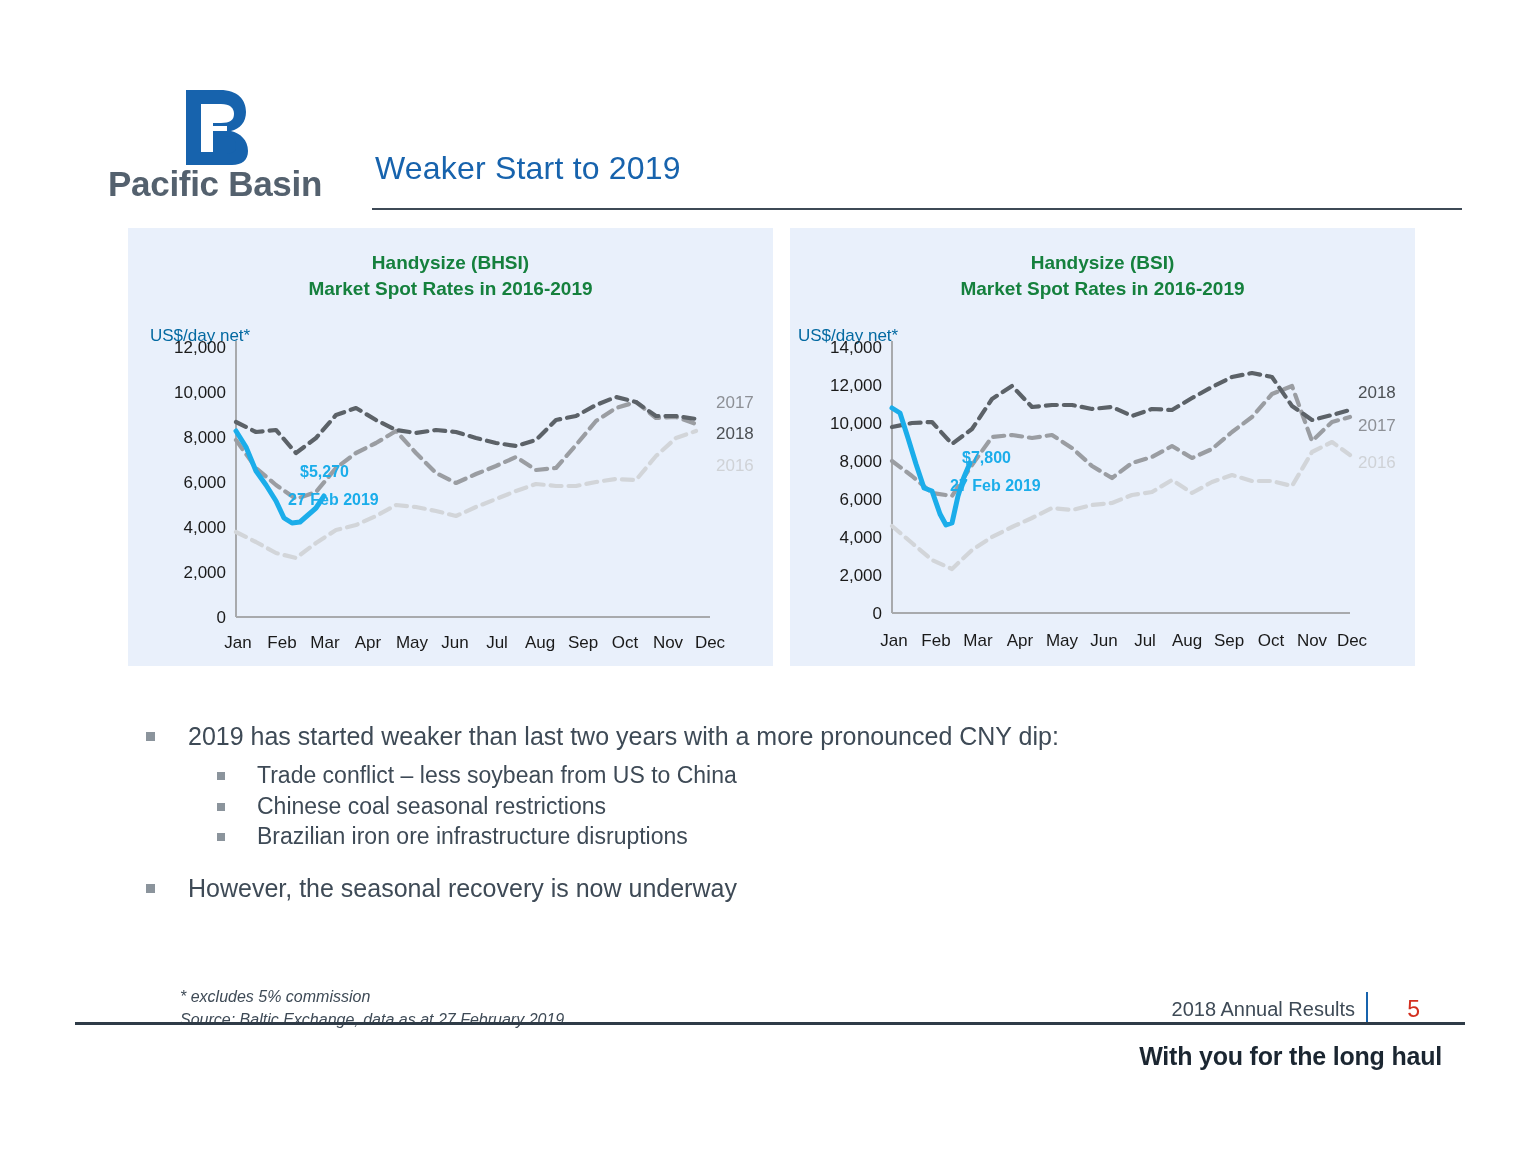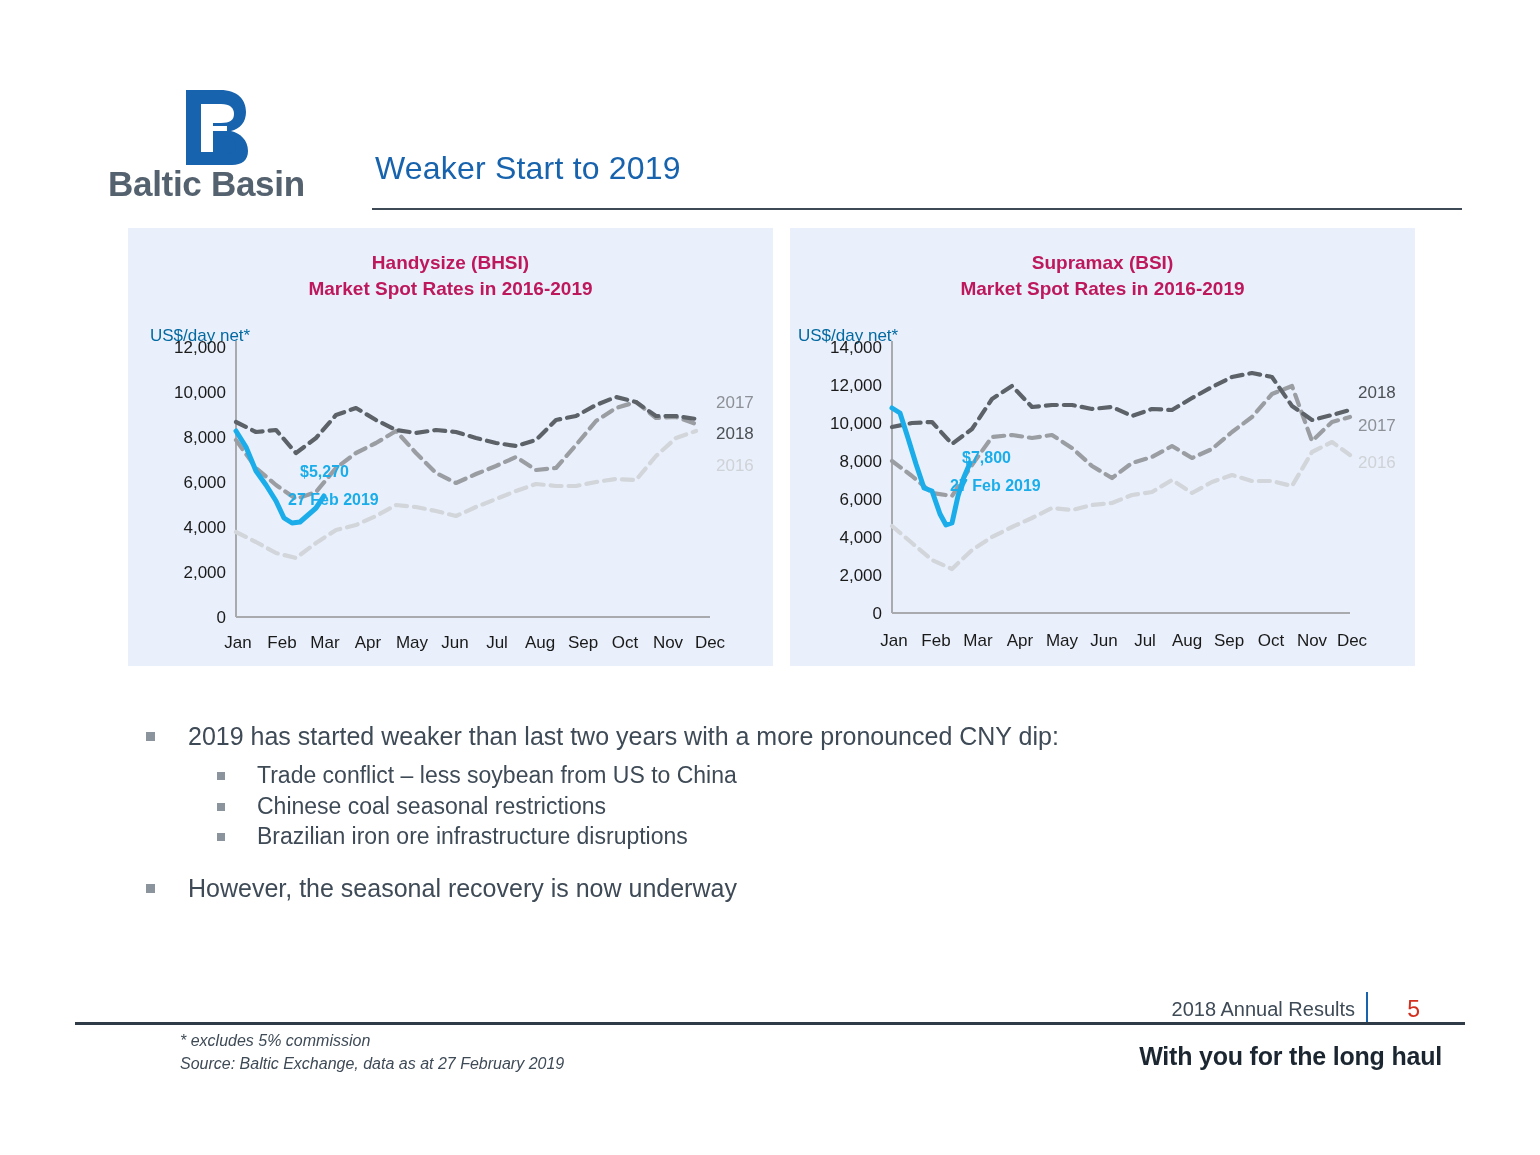--- a/index.html
+++ b/index.html
@@ -224,7 +224,7 @@
       <path d="M33 48 H44 C52 48 56 52 56 58 C56 64 52 66 44 66 H33 Z" fill="#1763ad"></path>
     </svg>
   </div>
-  <div id="logo-wordmark">Baltic Basin</div>
+  <div id="logo-wordmark">Pacific Basin</div>
 </div>
 
 <div id="slide-title">Weaker Start to 2019</div>

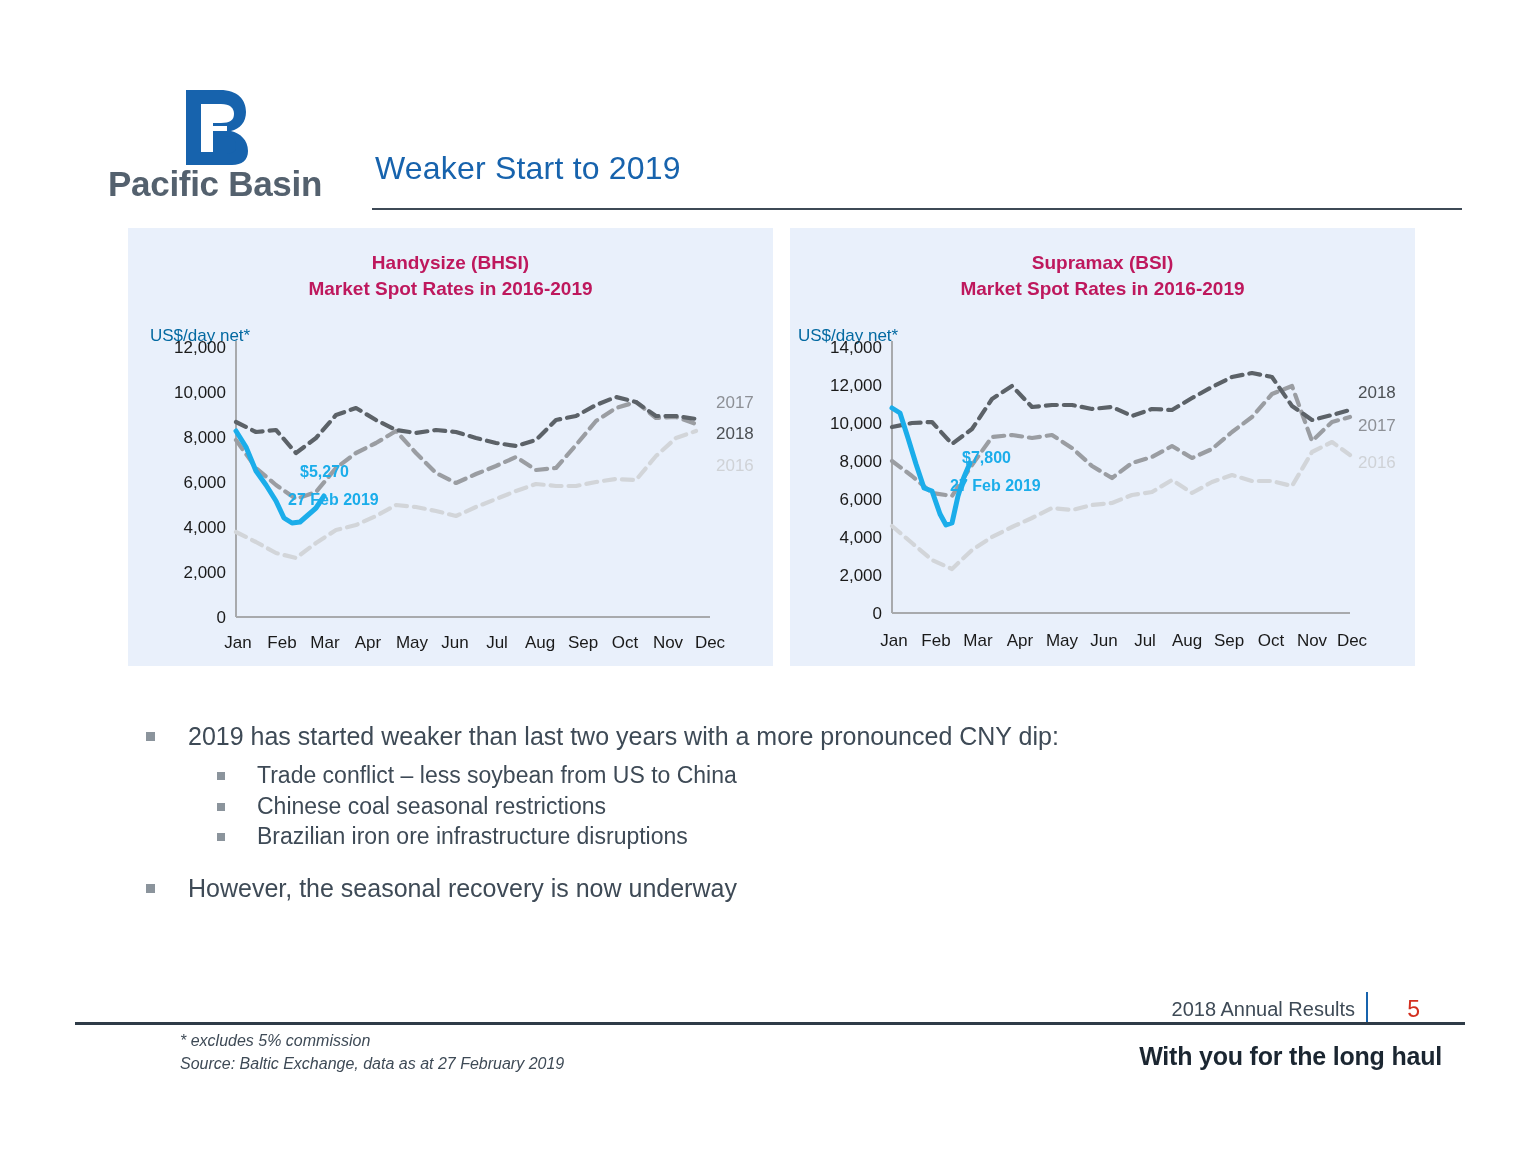--- a/index.html
+++ b/index.html
@@ -76,7 +76,7 @@
     text-align: center;
     font-size: 19px;
     font-weight: bold;
-    color: #be185d;
+    color: #15803d;
     line-height: 1.35;
   }
   .axis-unit {

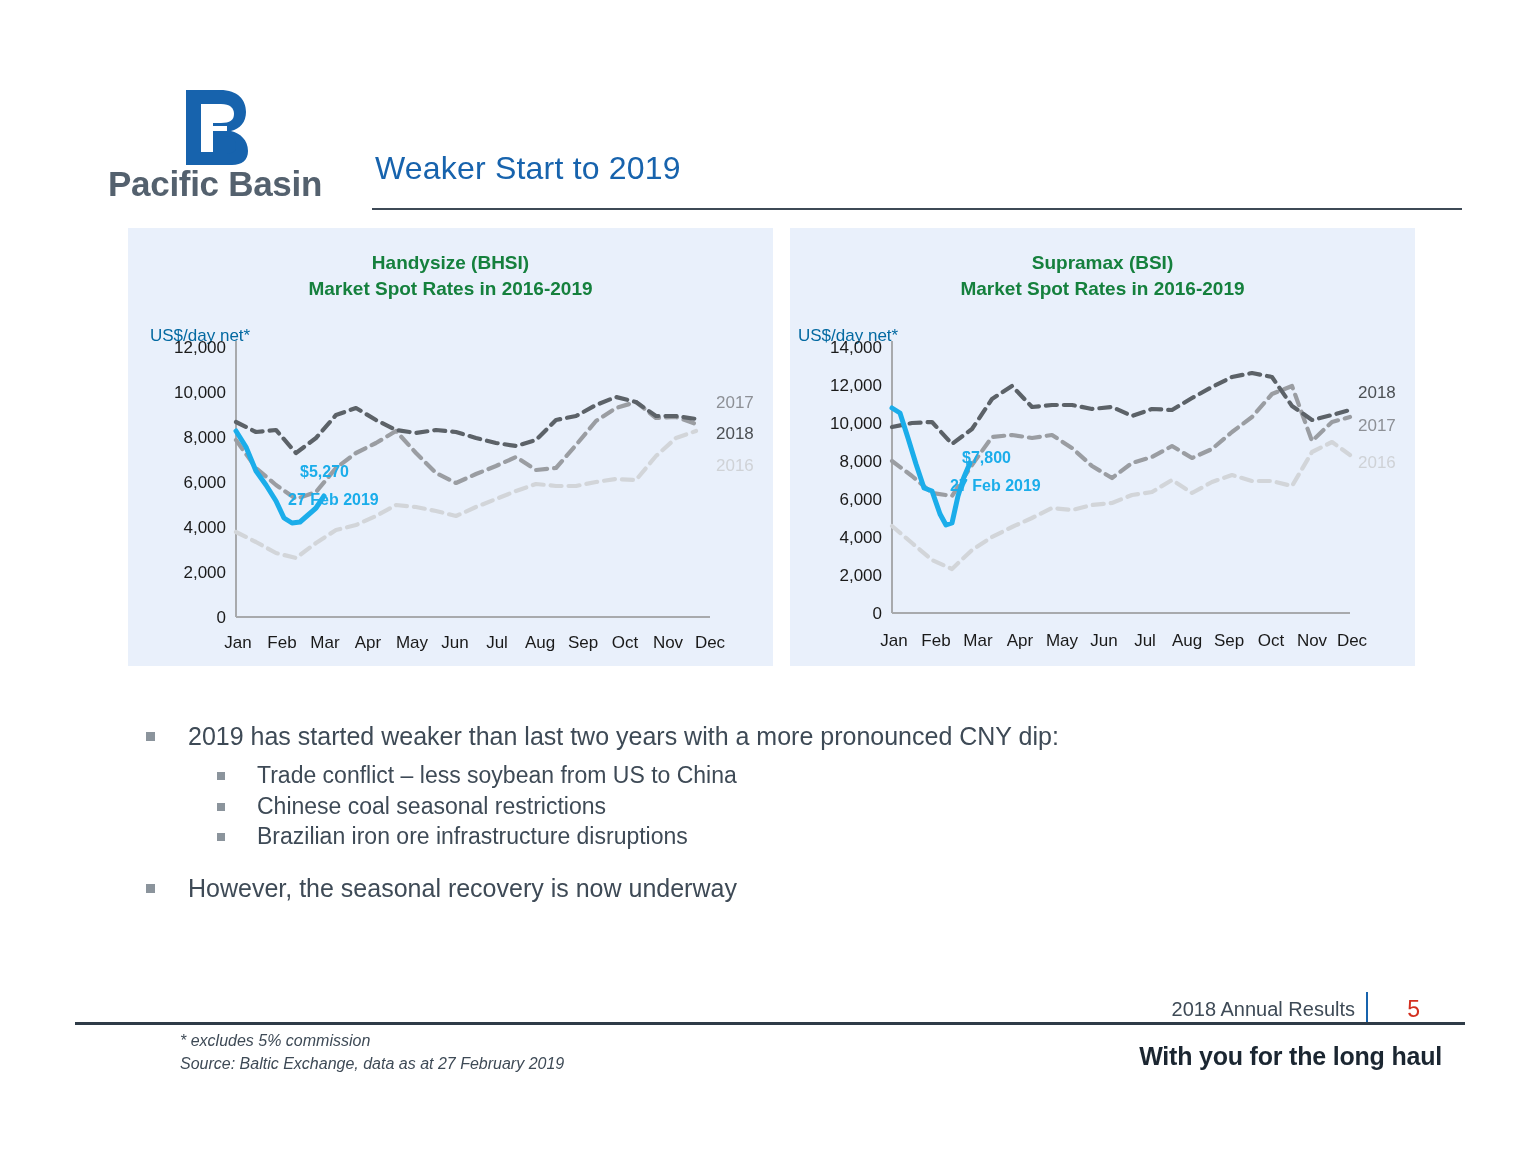--- a/index.html
+++ b/index.html
@@ -282,7 +282,7 @@
 
 <div class="chart-panel" id="panel-supramax">
   <div class="chart-title">
-    <div>Supramax (BSI)</div>
+    <div>Handysize (BSI)</div>
     <div>Market Spot Rates in 2016-2019</div>
   </div>
   <div class="axis-unit" id="unit-supramax">US$/day net*</div>

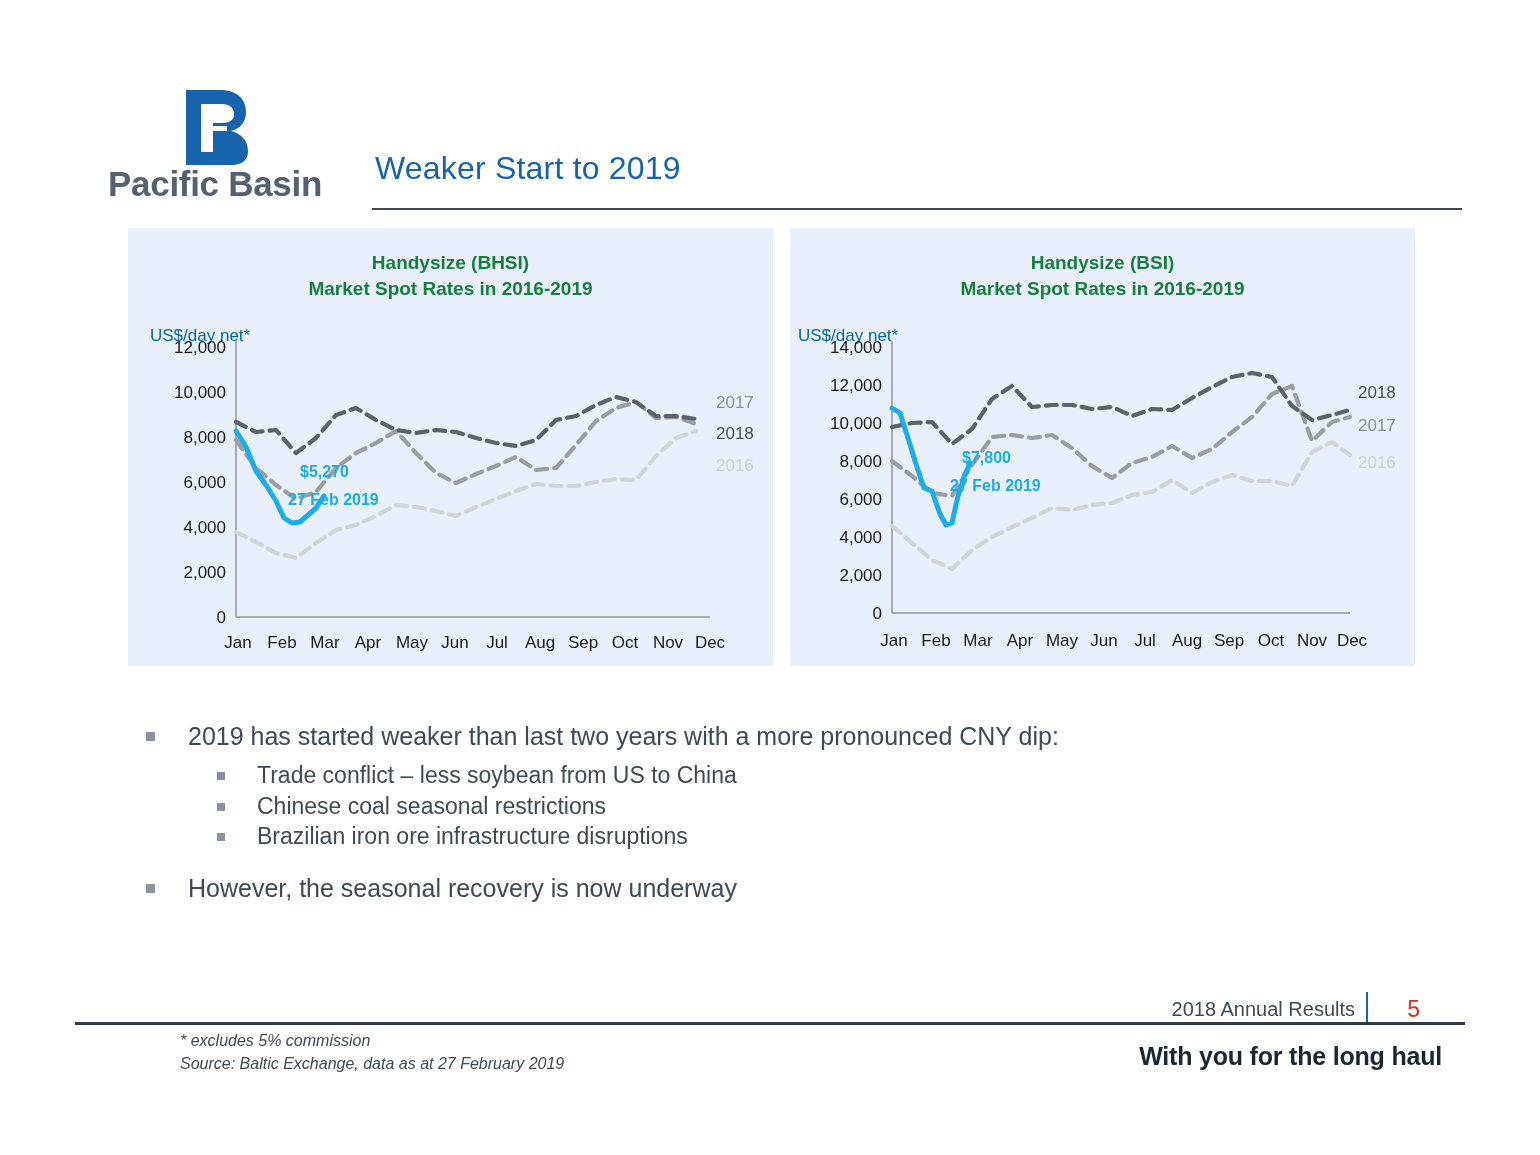--- a/index.html
+++ b/index.html
@@ -169,7 +169,6 @@
     font-style: italic;
     color: #3e4a56;
     line-height: 1.45;
-    margin-top: 44px;
   }
   #footer-rule {
     position: absolute;

